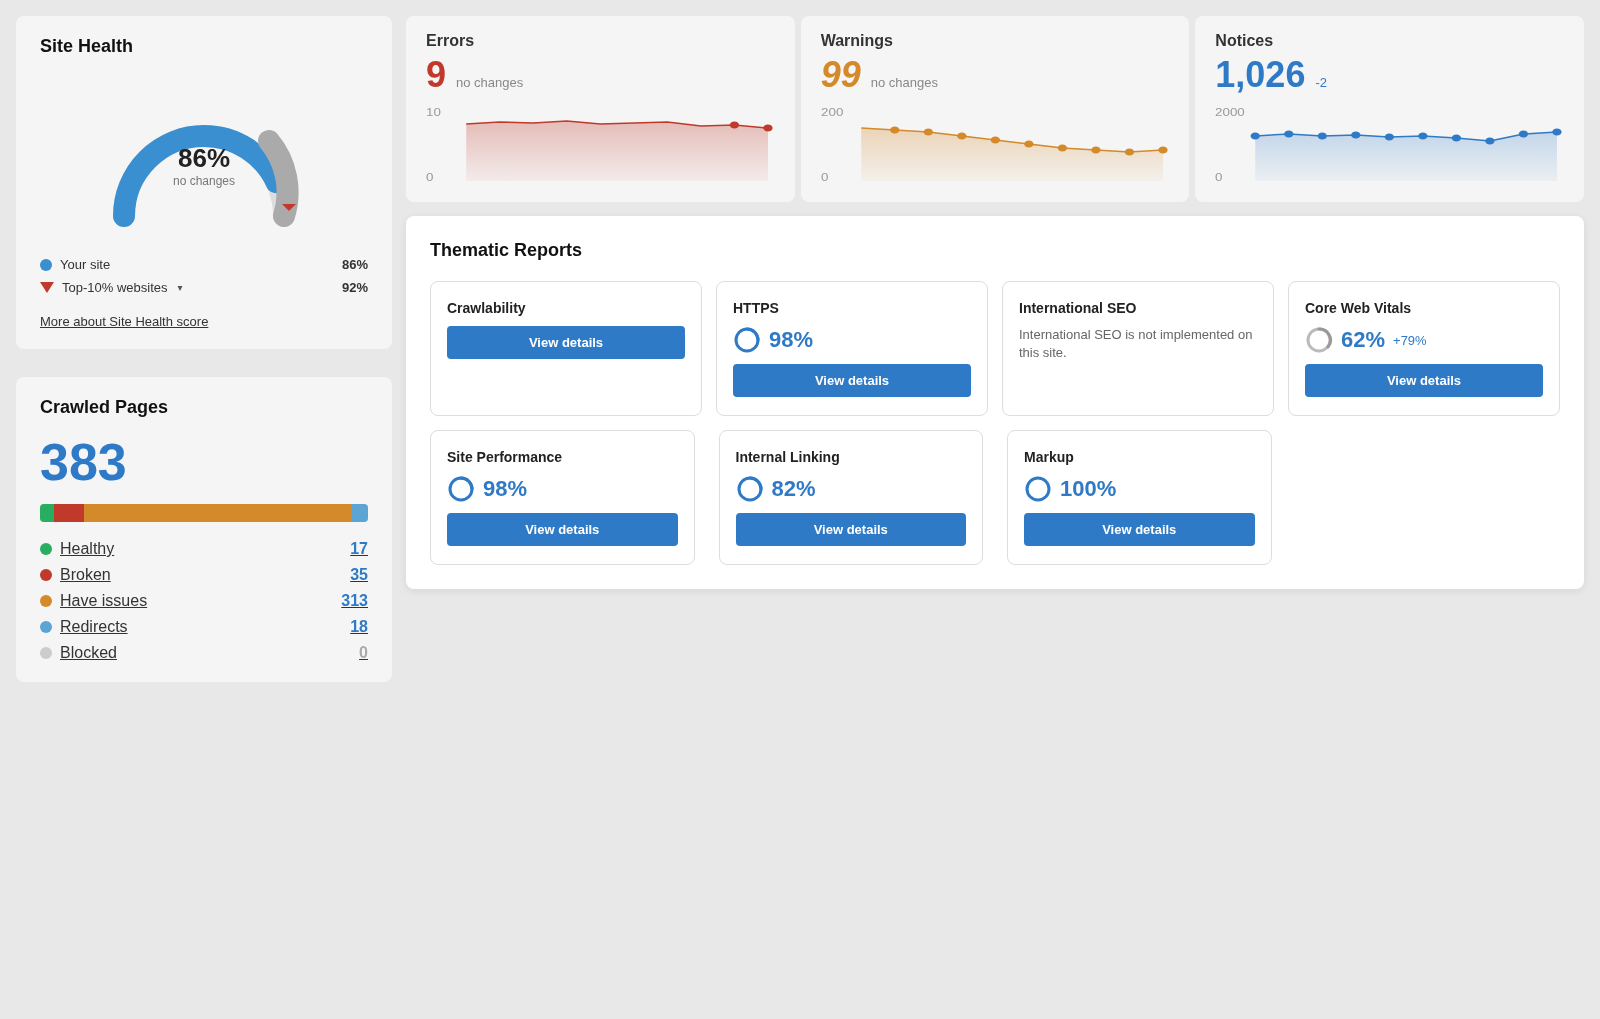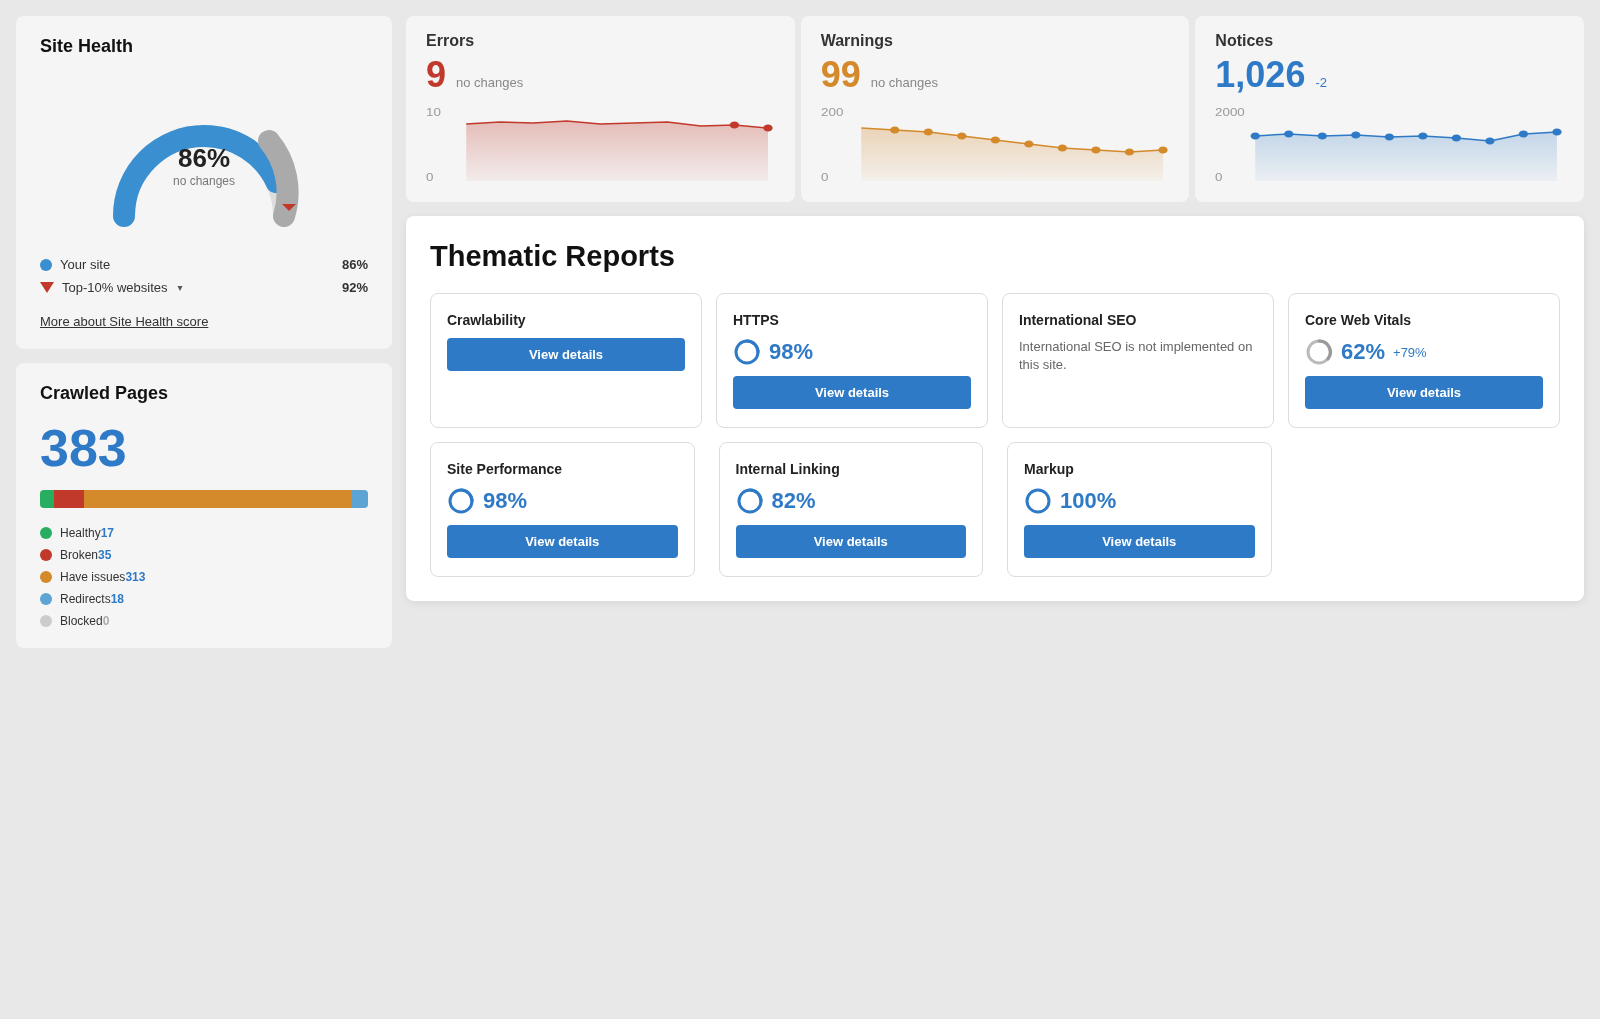--- a/index.html
+++ b/index.html
@@ -23,7 +23,7 @@
     .left-column {
       display: flex;
       flex-direction: column;
-      gap: 14px;
+      gap: 28px;
       padding-right: 14px;
     }
 

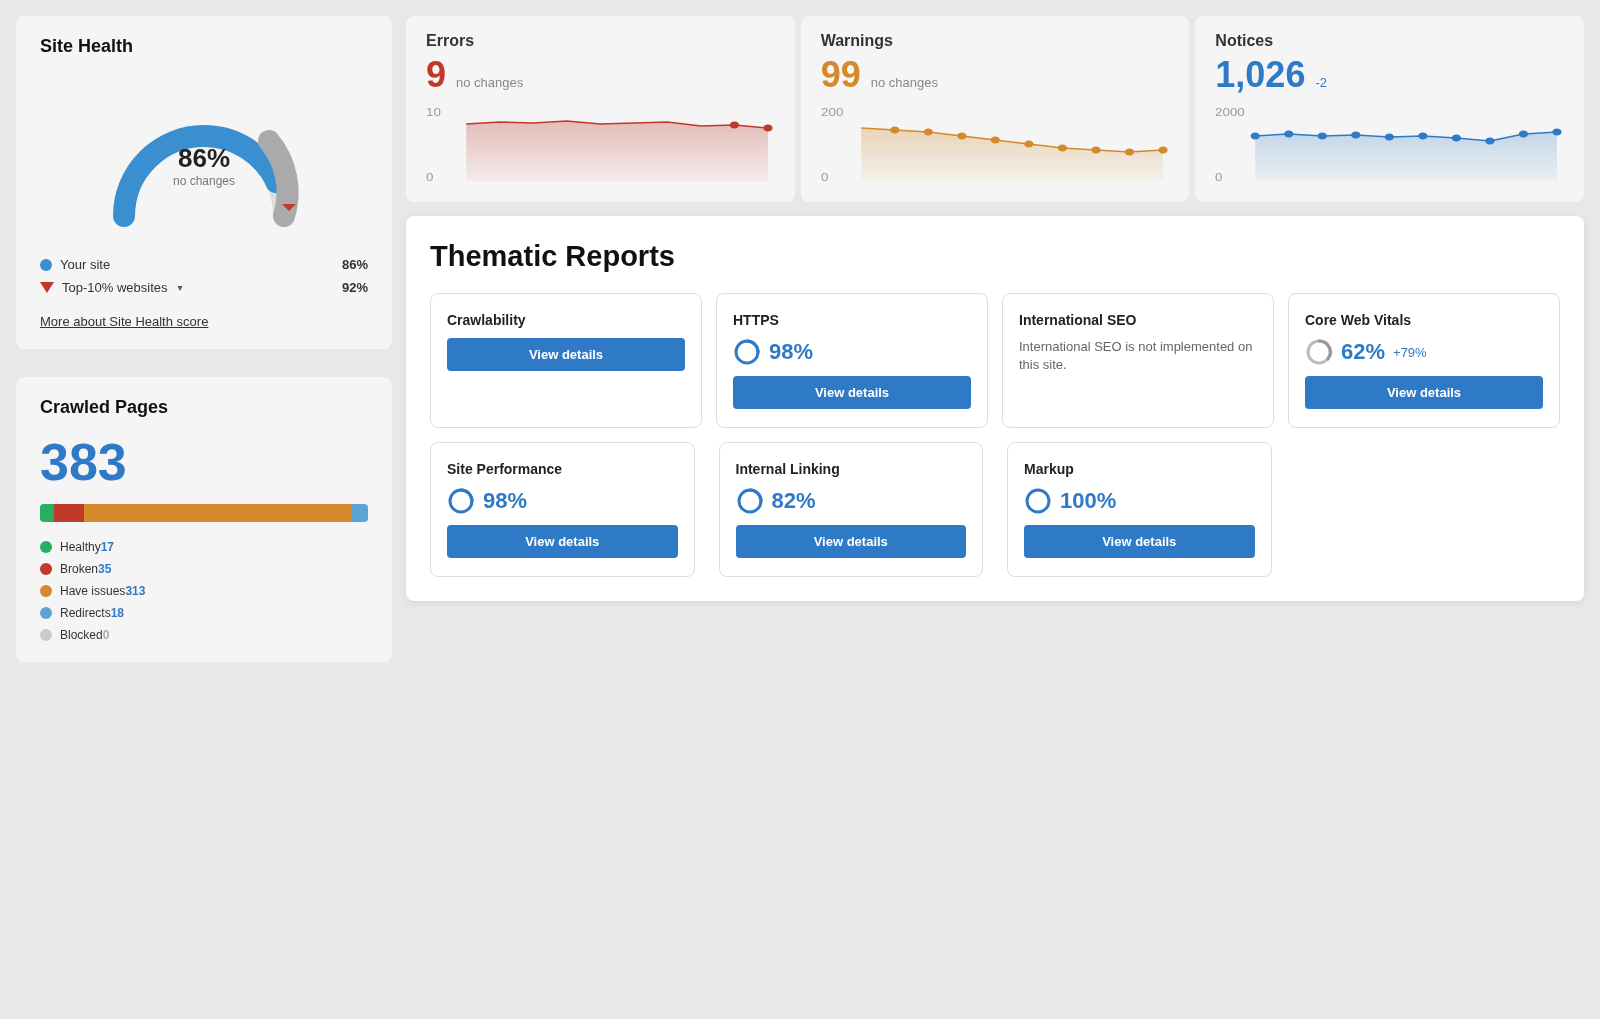--- a/index.html
+++ b/index.html
@@ -220,7 +220,7 @@
     }
 
     .metric-big.errors { color: #c0392b; }
-    .metric-big.warnings { color: #d4892a; }
+    .metric-big.warnings { color: #d4892a; font-style: italic; }
     .metric-big.notices { color: #2f7ac6; }
 
     .metric-change {

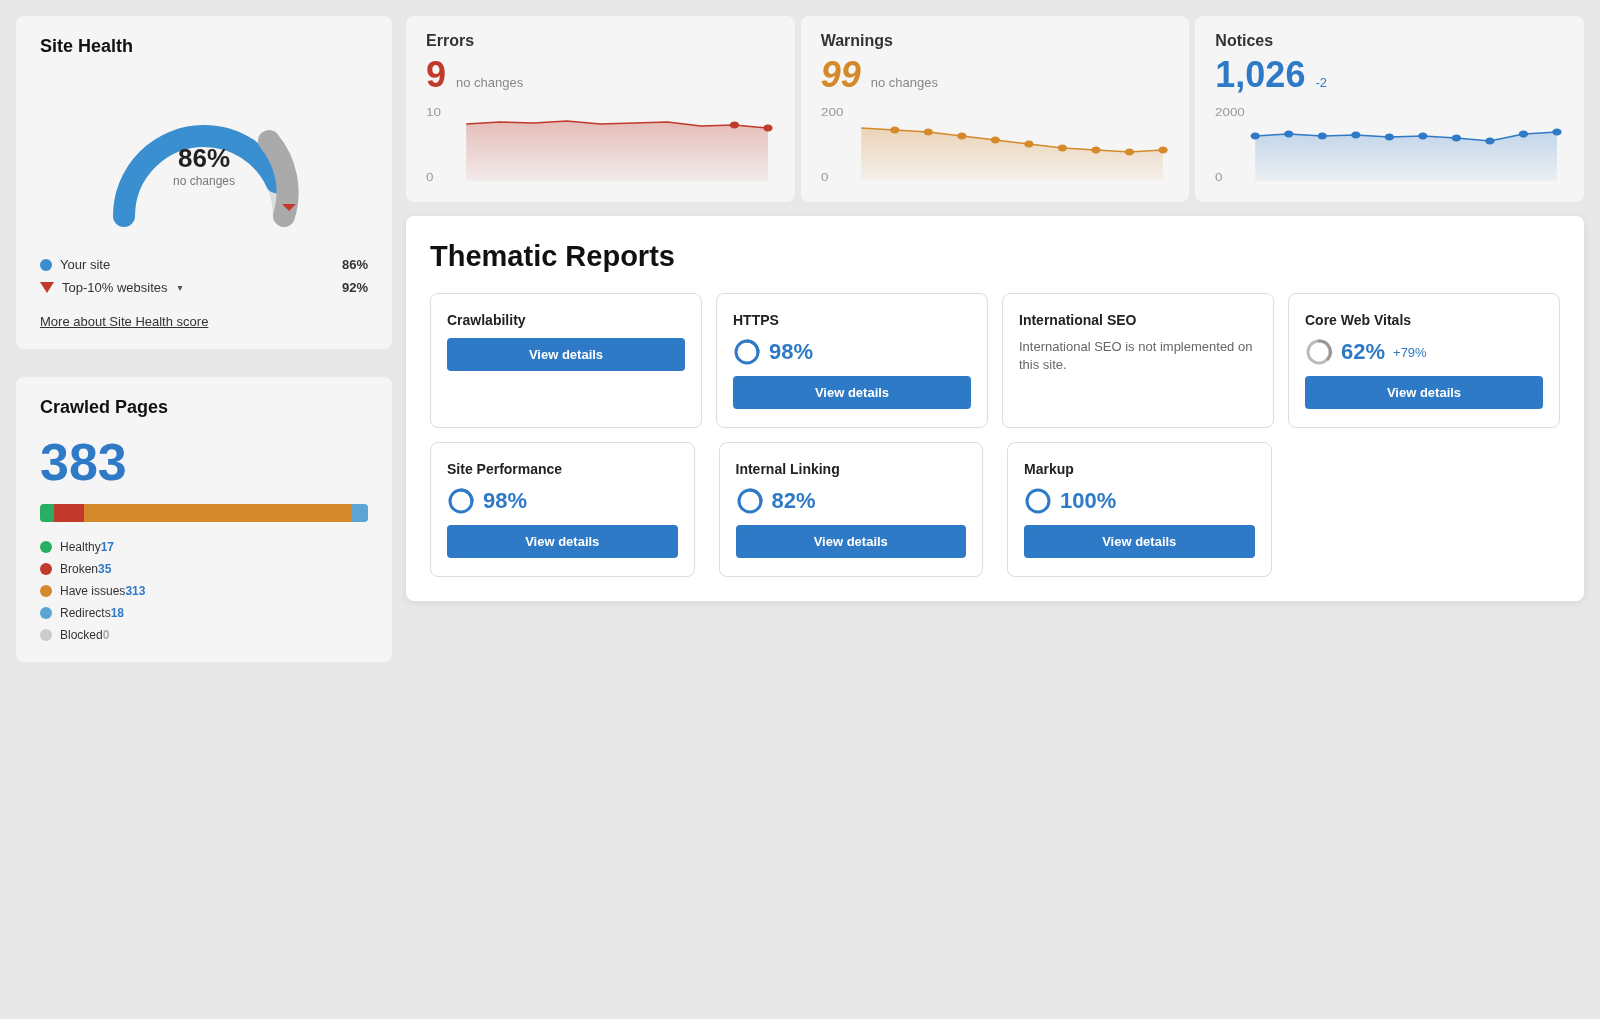--- a/index.html
+++ b/index.html
@@ -250,7 +250,7 @@
     }
 
     .thematic-title {
-      font-size: 29px;
+      font-size: 18px;
       font-weight: 700;
       margin-bottom: 20px;
       color: #111;

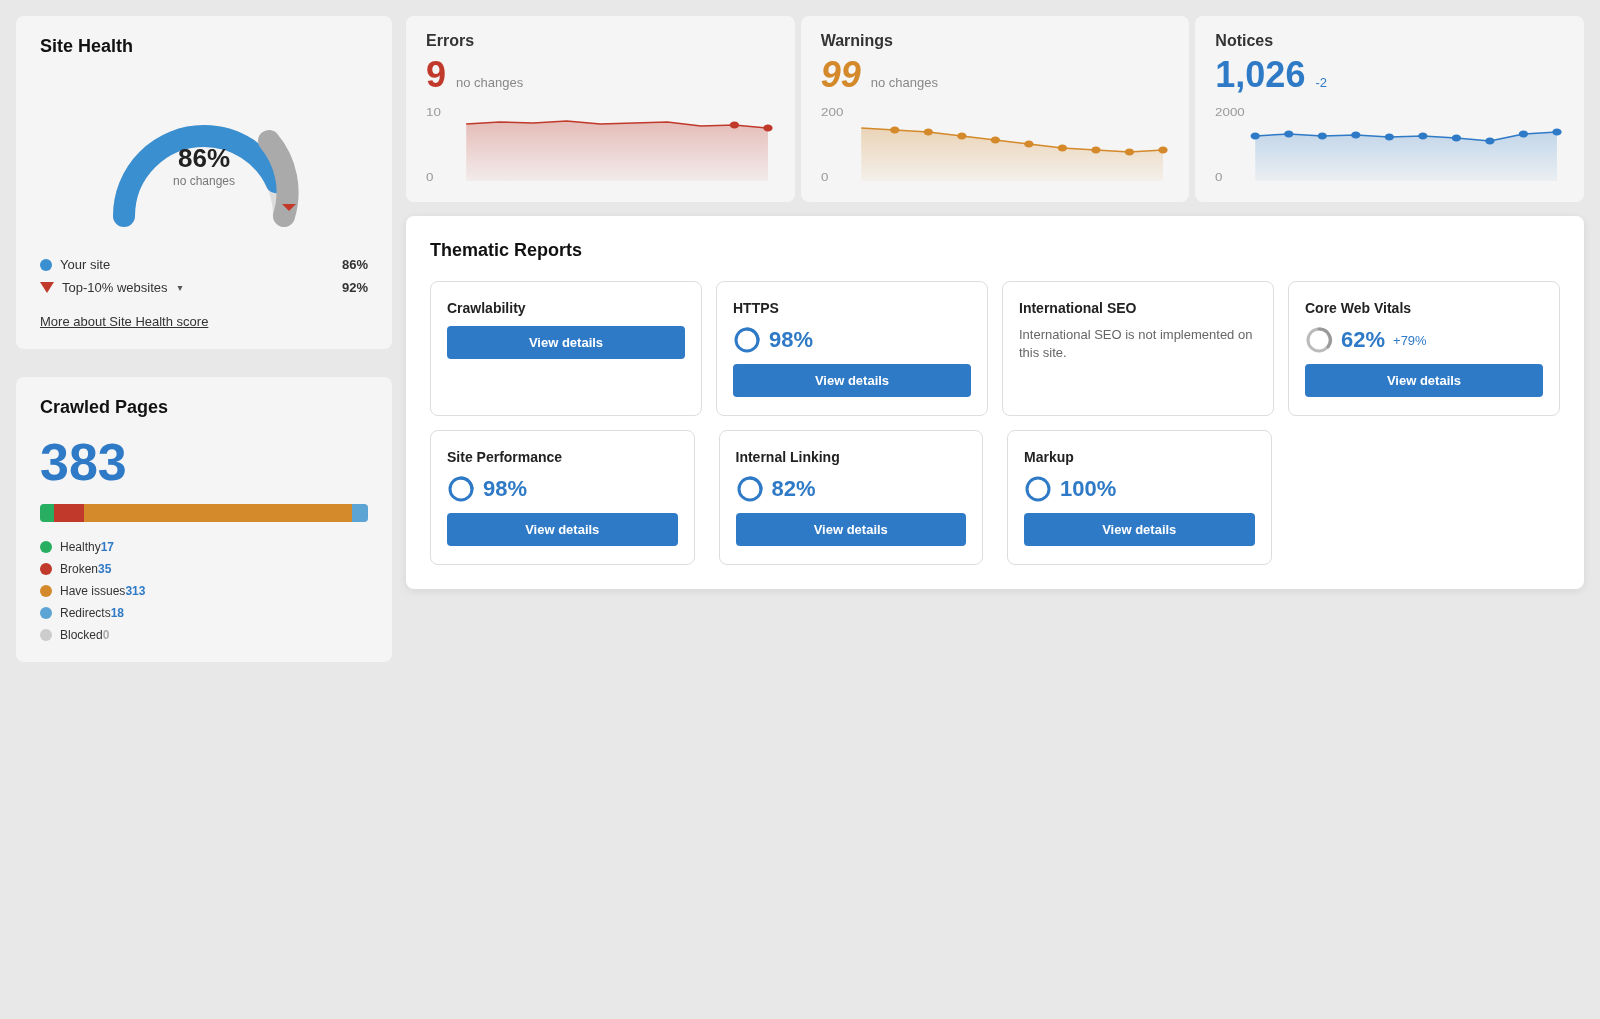--- a/index.html
+++ b/index.html
@@ -159,7 +159,9 @@
     .pages-legend-row {
       display: flex;
       align-items: center;
-      font-size: 12px;
+      justify-content: space-between;
+      font-size: 16px;
+      text-decoration: underline;
     }
 
     .pages-legend-left {

